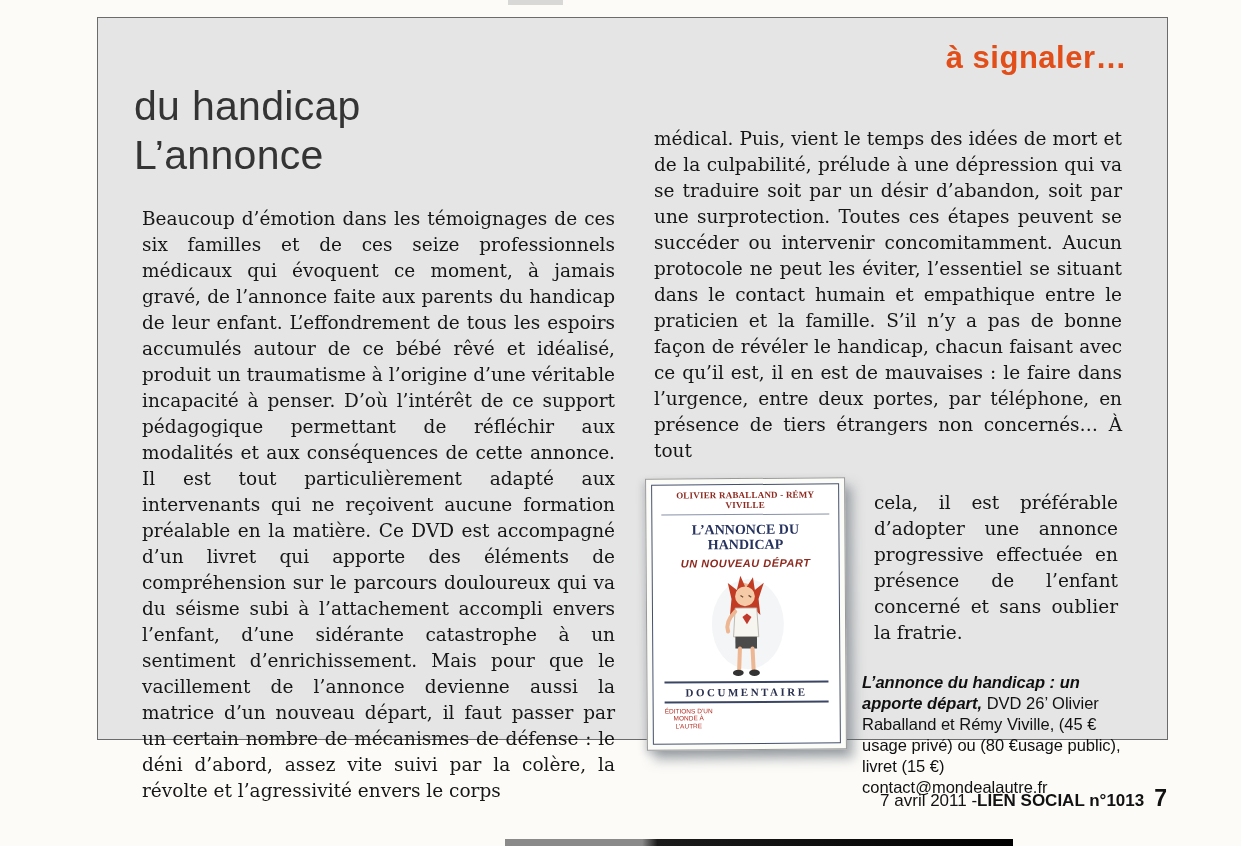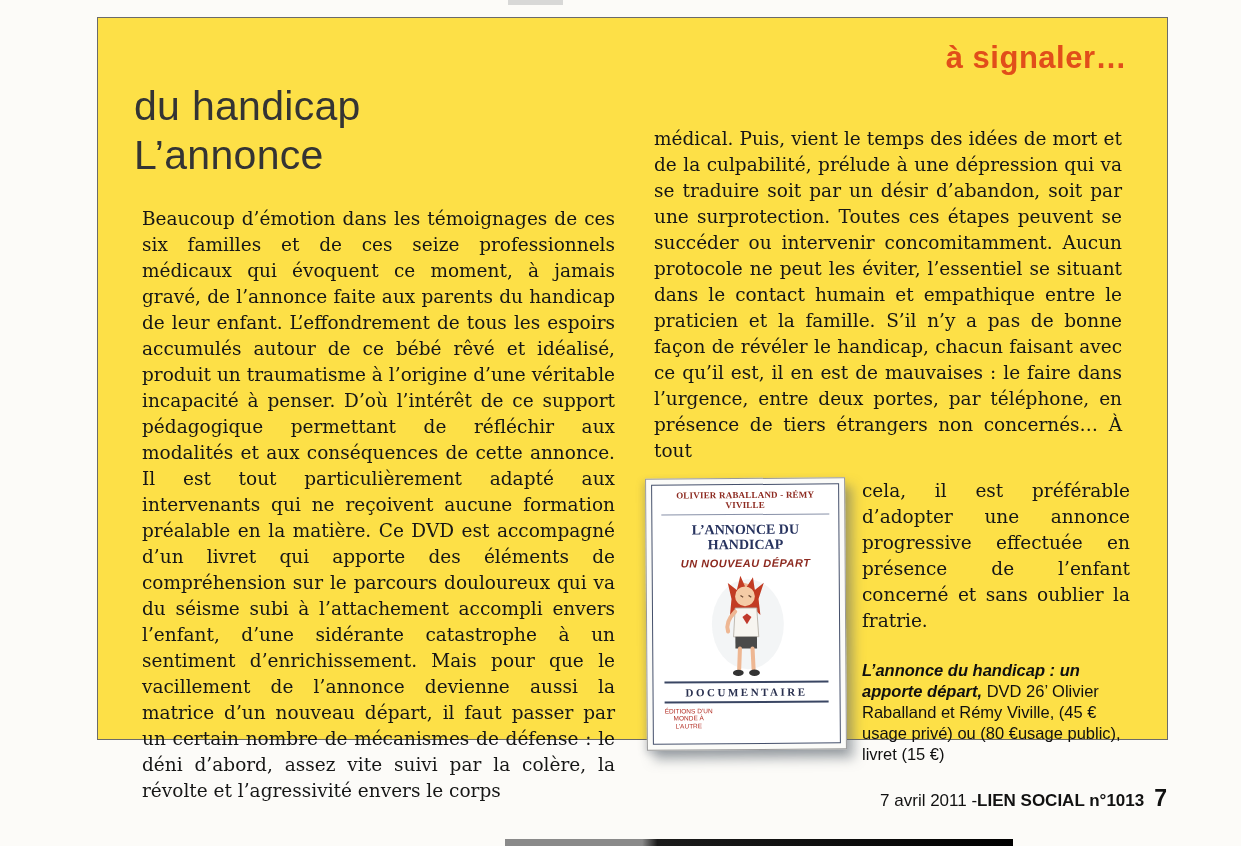--- a/index.html
+++ b/index.html
@@ -18,7 +18,7 @@
     position: absolute;
     left: 97px; top: 17px;
     width: 1071px; height: 723px;
-    background: #fde047;
+    background: #e5e5e5;
     border: 1px solid #6b6b6b;
     box-sizing: border-box;
   }

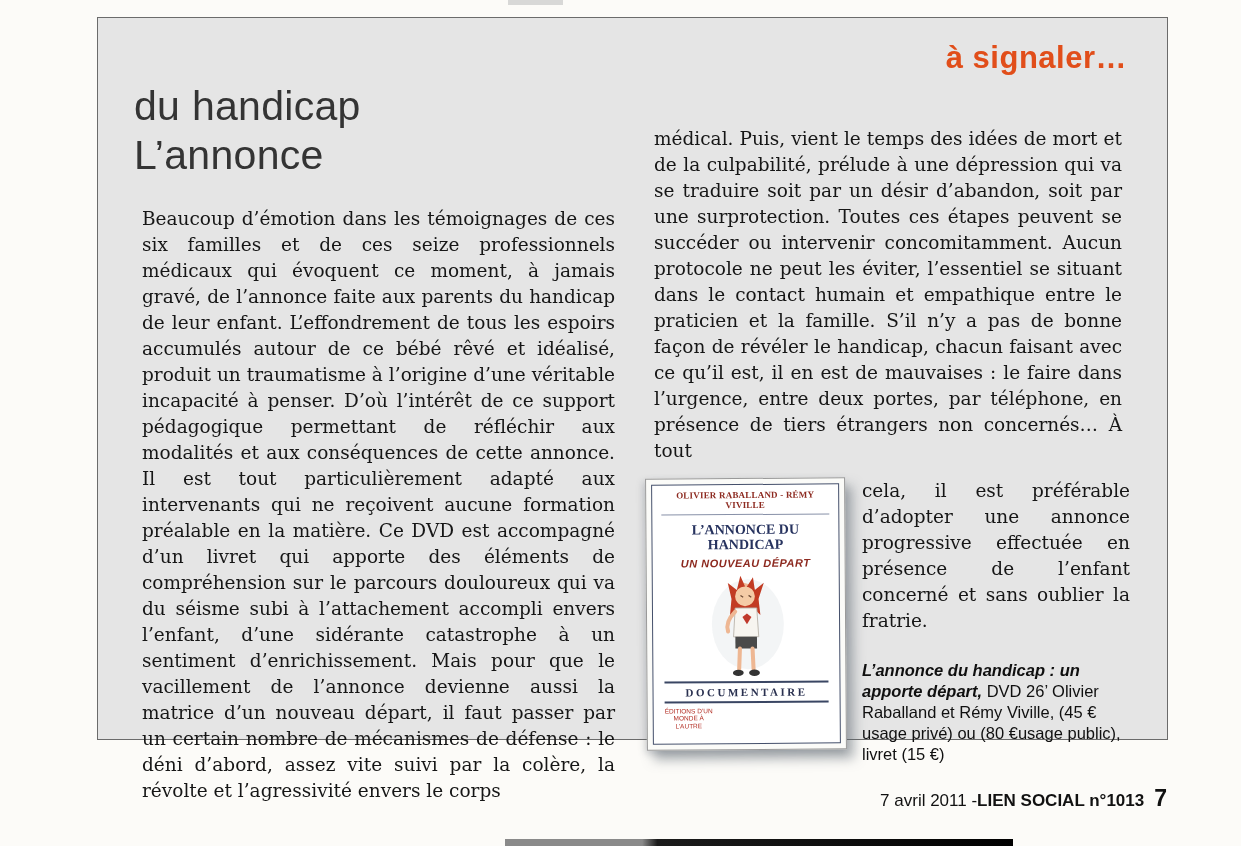--- a/index.html
+++ b/index.html
@@ -133,7 +133,7 @@
     text-transform: uppercase;
   }
   .media-right { flex: 1; min-width: 0; }
-  .wrap-text { margin: 0; }
+  .wrap-text { margin: 12px; }
   .caption {
     margin-top: 26px;
     font-family: "Liberation Sans", sans-serif;

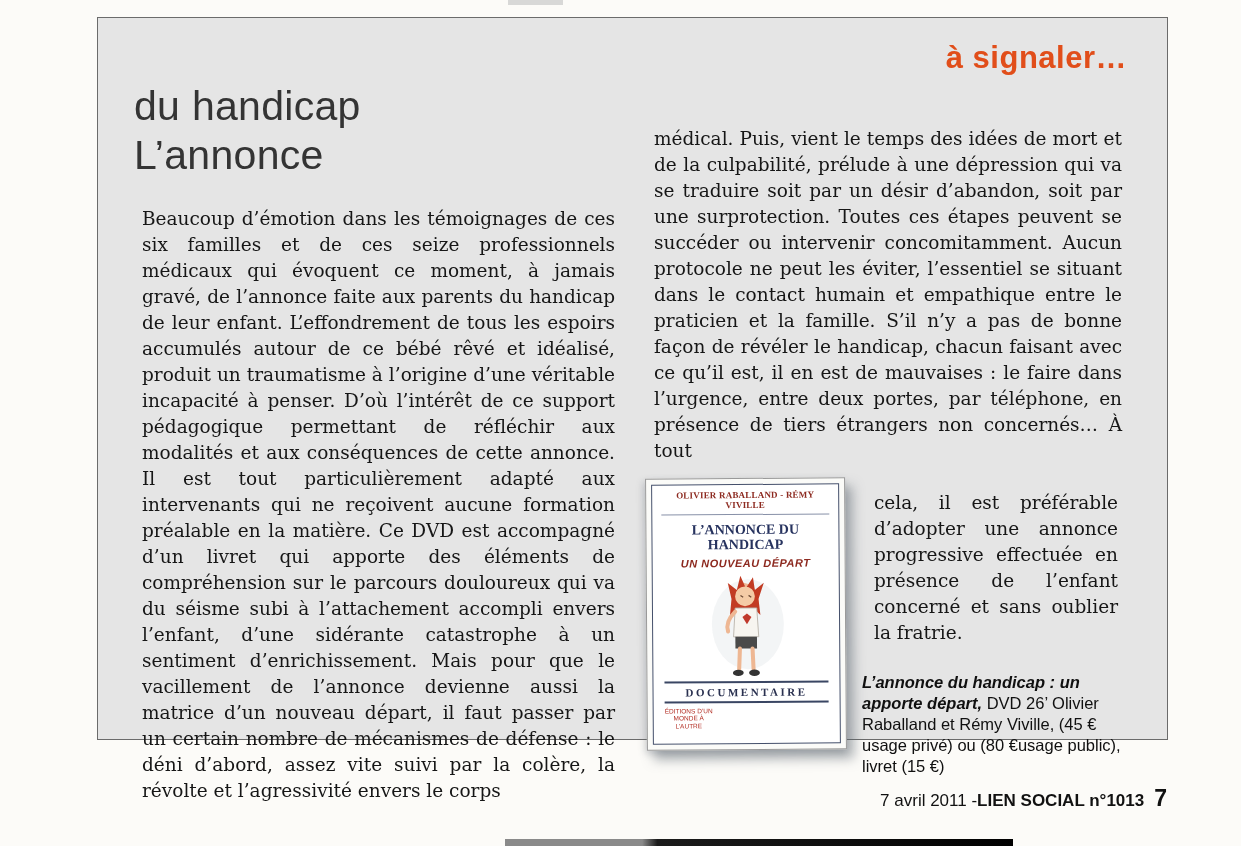--- a/index.html
+++ b/index.html
@@ -230,6 +230,7 @@
             <p class="caption-p">
               <span class="caption-title">L’annonce du handicap : un apporte départ,</span><span class="caption-details"> DVD 26’ Olivier Raballand et Rémy Viville, (45 € usage privé) ou (80 €usage public), livret (15 €)</span>
             </p>
+            <div class="caption-line">contact@mondealautre.fr</div>
           </div>
         </div>
 

